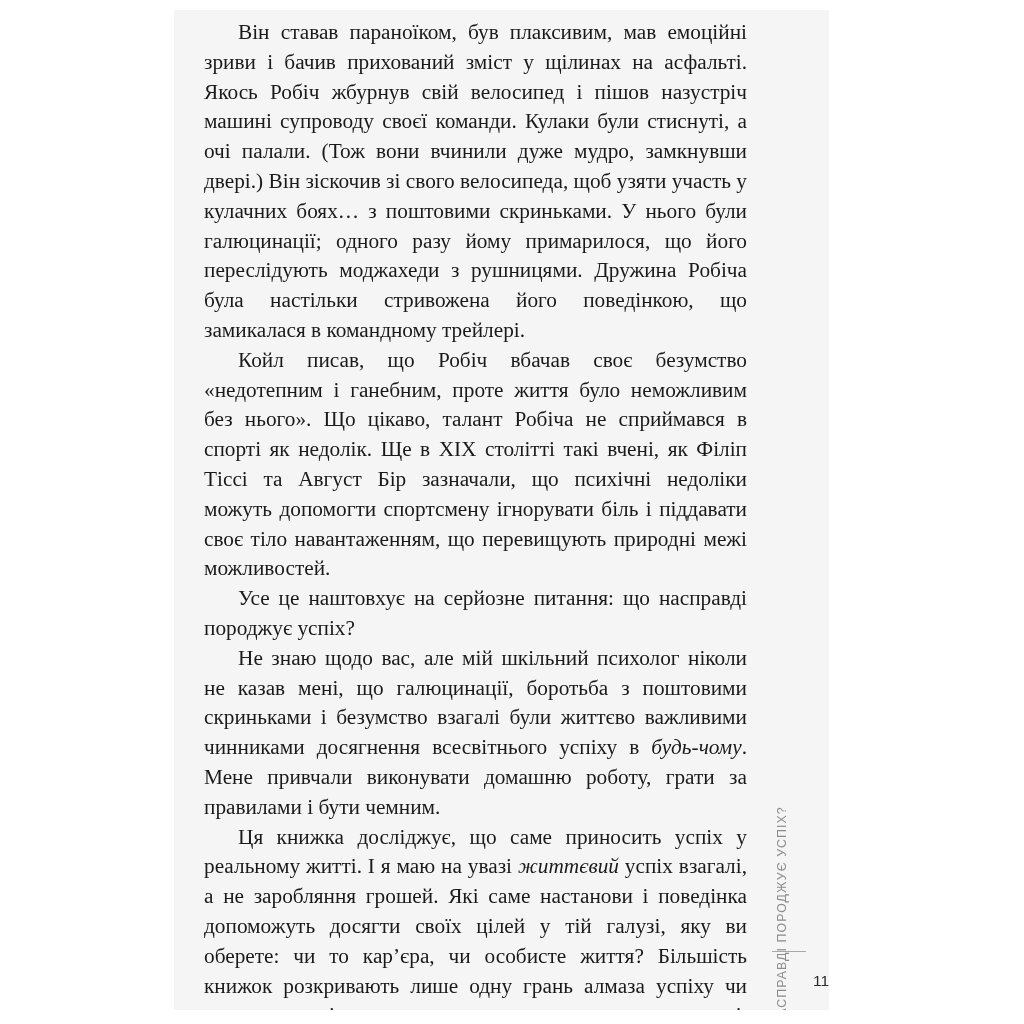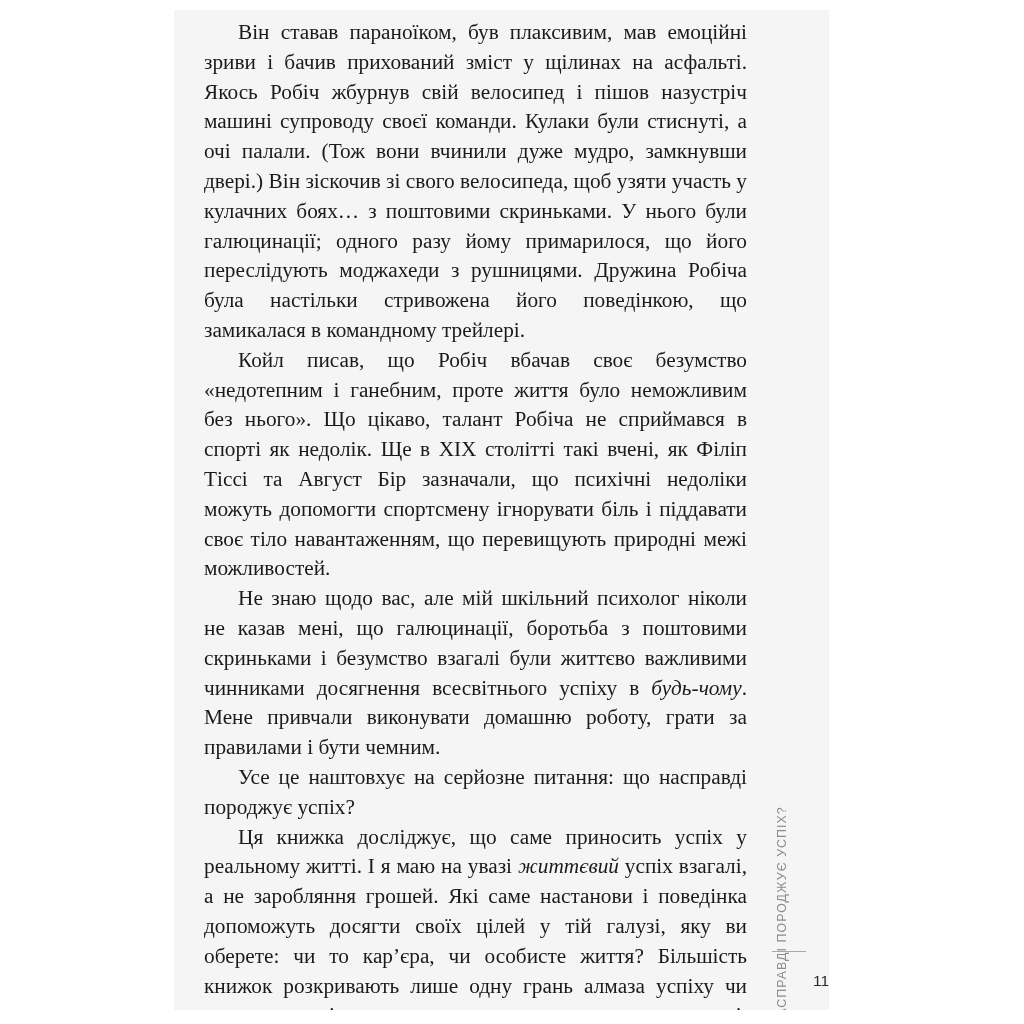--- a/index.html
+++ b/index.html
@@ -101,8 +101,8 @@
   <div id="text-column">
       <p class="para"><span>Він ставав параноїком, був плаксивим, мав емоційні зриви і бачив прихований зміст у щілинах на асфальті. Якось Робіч жбурнув свій велосипед і пішов назустріч машині супроводу своєї команди. Кулаки були стиснуті, а очі палали. (Тож вони вчинили дуже мудро, замкнувши двері.) Він зіскочив зі свого велосипеда, щоб узяти участь у кулачних боях… з поштовими скриньками. У нього були галюцинації; одного разу йому примарилося, що його переслідують моджахеди з рушницями. Дружина Робіча була настільки стривожена його поведінкою, що замикалася в командному трейлері.</span></p>
       <p class="para"><span>Койл писав, що Робіч вбачав своє безумство «недотепним і ганебним, проте життя було неможливим без нього». Що цікаво, талант Робіча не сприймався в спорті як недолік. Ще в XIX столітті такі вчені, як Філіп Тіссі та Август Бір зазначали, що психічні недоліки можуть допомогти спортсмену ігнорувати біль і піддавати своє тіло навантаженням, що перевищують природні межі можливостей.</span></p>
+      <p class="para"><span>Усе це наштовхує на серйозне питання: що насправді породжує успіх?</span></p>
       <p class="para"><span>Не знаю щодо вас, але мій шкільний психолог ніколи не казав мені, що галюцинації, боротьба з поштовими скриньками і безумство взагалі були життєво важливими чинниками досягнення всесвітнього успіху в </span><em>будь-чому</em><span>. Мене привчали виконувати домашню роботу, грати за правилами і бути чемним.</span></p>
-      <p class="para"><span>Усе це наштовхує на серйозне питання: що насправді породжує успіх?</span></p>
       <p class="para"><span>Ця книжка досліджує, що саме приносить успіх у реальному житті. І я маю на увазі </span><em>життєвий</em><span> успіх взагалі, а не заробляння грошей. Які саме настанови і поведінка допоможуть досягти своїх цілей у тій галузі, яку ви оберете: чи то кар’єра, чи особисте життя? Більшість книжок розкривають лише одну грань алмаза успіху чи надають теорію, яку неможливо застосувати на практиці. Ми збираємося подивитися на те,</span></p>
     </div>
 

